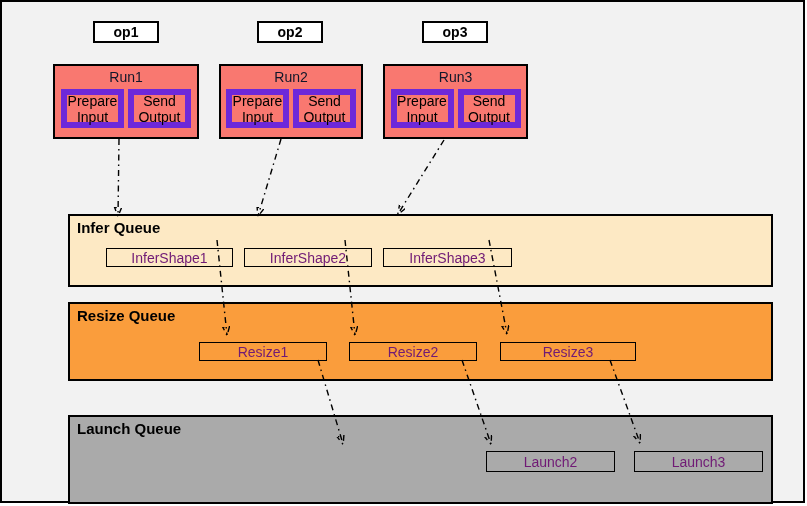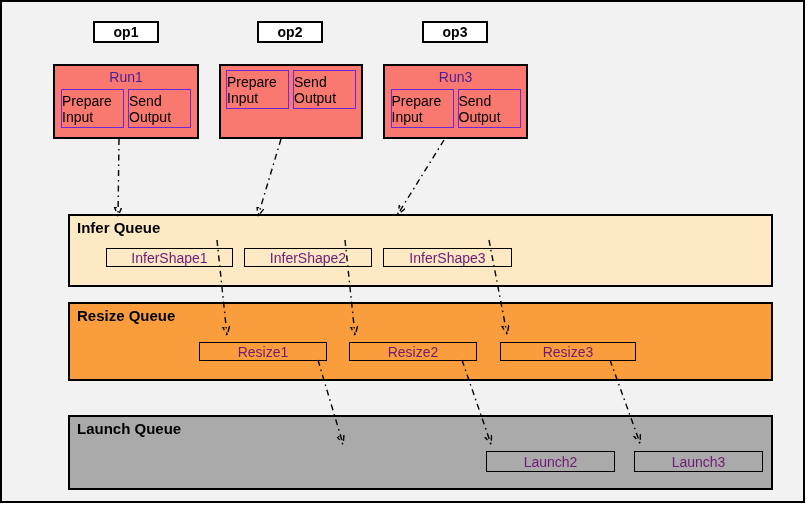--- a/index.html
+++ b/index.html
@@ -23,7 +23,7 @@
     background:var(--run-fill,#F97870);border:2px solid #000;box-sizing:border-box;
   }
   .run-title{
-    text-align:center;font-size:14px;color:#4c1d95;margin-top:3px;
+    text-align:center;font-size:14px;color:#0f172a;margin-top:3px;
   }
   .run-children{
     display:flex;justify-content:center;gap:4px;margin-top:4px;

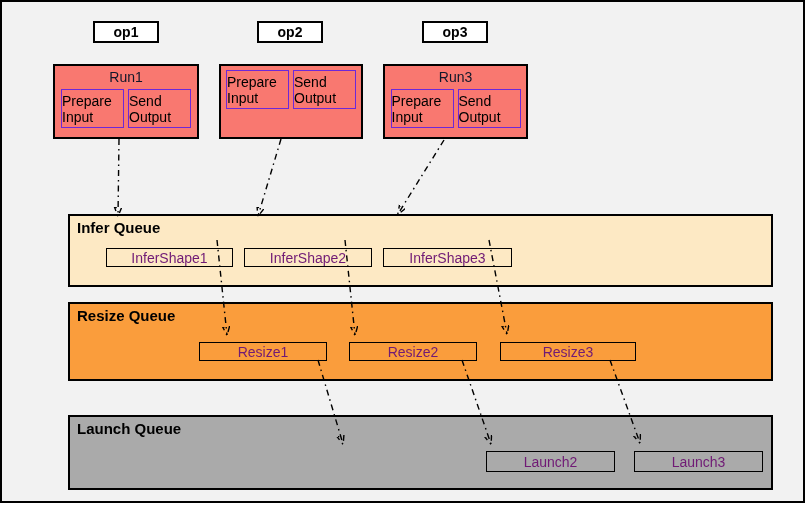--- a/index.html
+++ b/index.html
@@ -82,6 +82,7 @@
     </div>
   </div>
   <div class="run-box" style="left:217px;width:144px">
+    <div class="run-title">Run2</div>
     <div class="run-children">
       <div class="run-child">Prepare Input</div>
       <div class="run-child">Send Output</div>

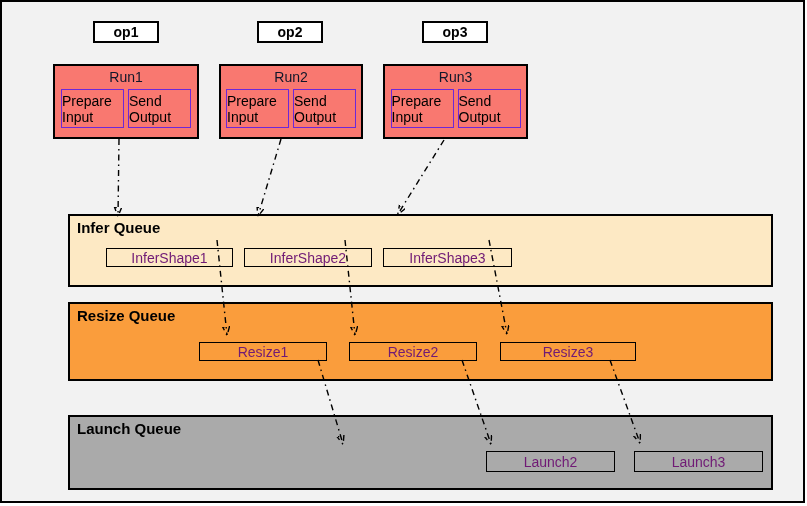--- a/index.html
+++ b/index.html
@@ -29,9 +29,9 @@
     display:flex;justify-content:center;gap:4px;margin-top:4px;
   }
   .run-child{
-    width:63px;height:39px;box-sizing:border-box;border:1px solid #6d28d9;
+    width:63px;height:39px;box-sizing:border-box;border:6px solid #6d28d9;
     background:var(--run-fill,#F97870);
-    display:flex;align-items:center;justify-content:center;text-align:left;
+    display:flex;align-items:center;justify-content:center;text-align:center;
     font-size:14px;line-height:16px;color:#000;
   }
   .queue{

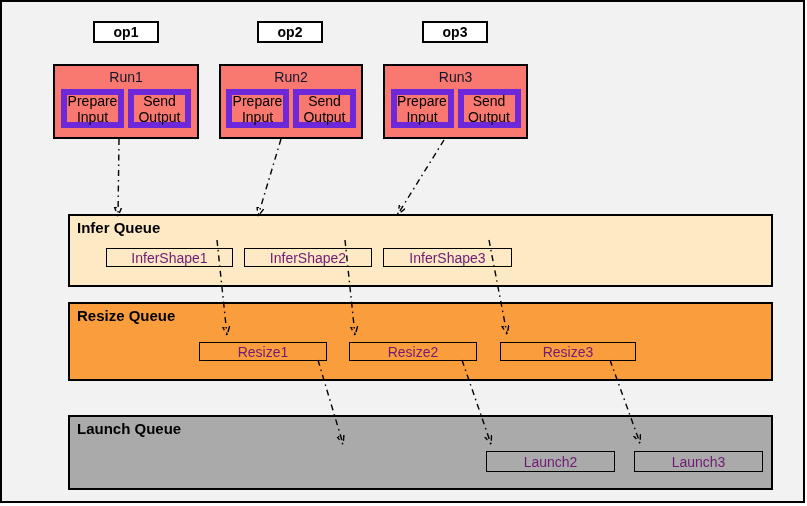--- a/index.html
+++ b/index.html
@@ -49,7 +49,7 @@
   #infer-queue .queue-item{background:var(--infer-fill,#FDE9C4);}
   #resize-queue{top:300px;height:79px;background:var(--resize-fill,#FA9D3C);}
   #resize-queue .queue-item{background:var(--resize-fill,#FA9D3C);}
-  #launch-queue{top:413px;height:75px;background:var(--launch-fill,#AAAAAA);}
+  #launch-queue{top:413px;height:89px;background:var(--launch-fill,#AAAAAA);}
   #launch-queue .queue-item{background:var(--launch-fill,#AAAAAA);height:21px;}
   #arrow-layer{
     position:absolute;left:0;top:0;width:807px;height:506px;pointer-events:none;

